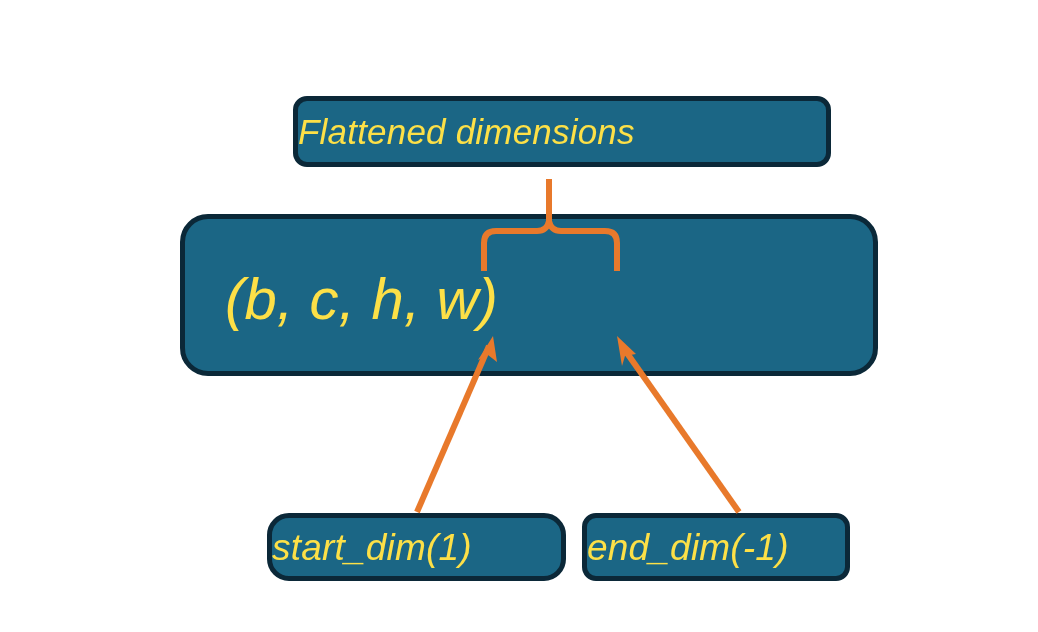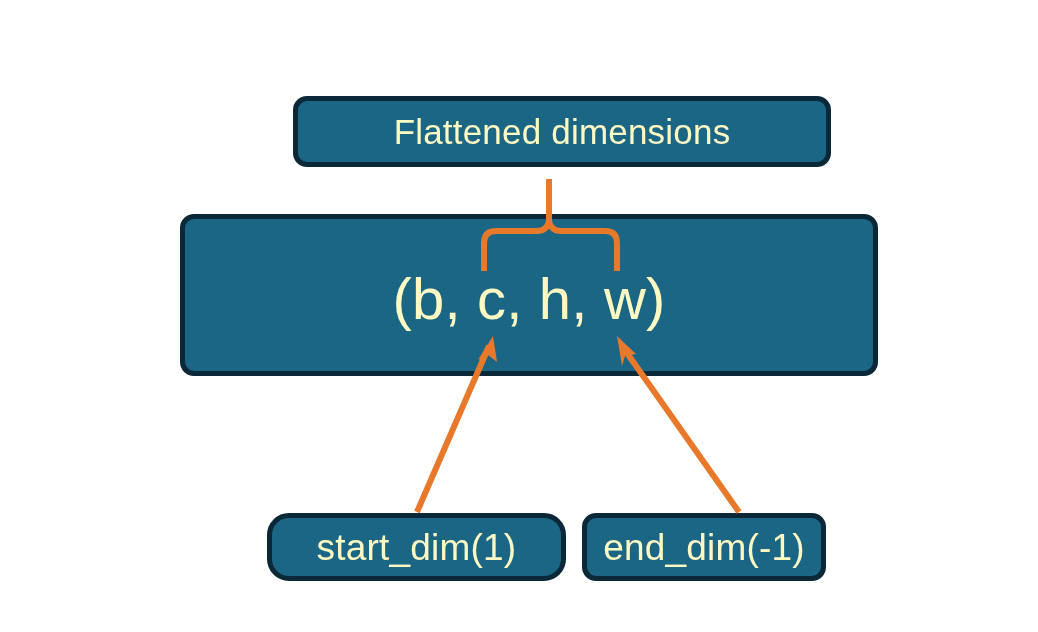--- a/index.html
+++ b/index.html
@@ -24,9 +24,10 @@
     border: 5px solid #0b2838;
     display: flex;
     align-items: center;
-    justify-content: center;
-    color: #fef9c3;
+    justify-content: flex-start;
+    color: #fde047;
     z-index: 2;
+    font-style: italic;
   }
   .node-label {
     white-space: nowrap;

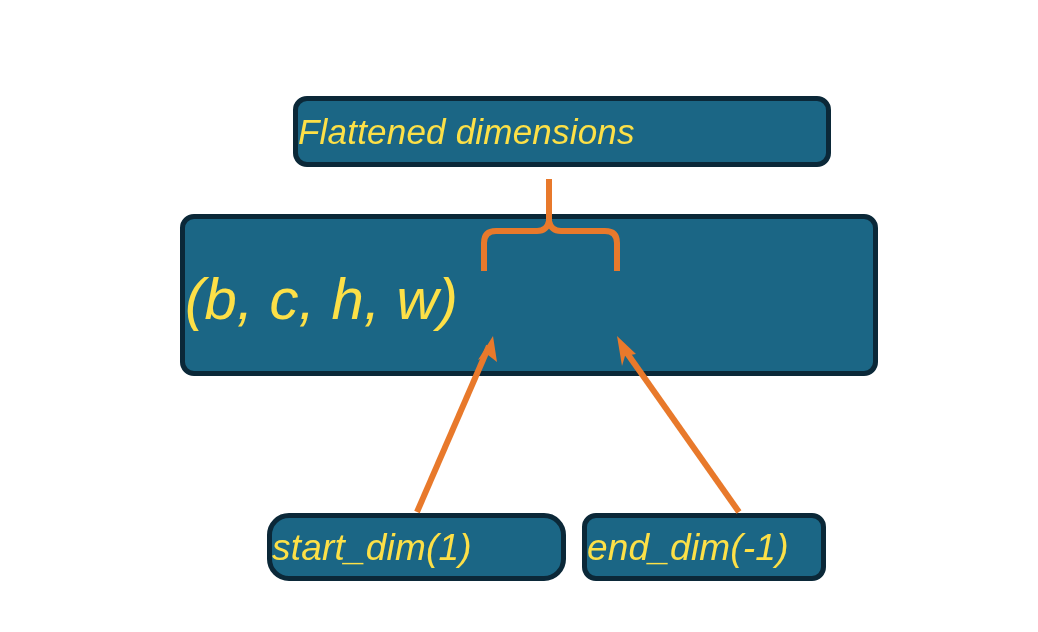--- a/index.html
+++ b/index.html
@@ -49,7 +49,8 @@
     top: 214px;
     width: 698px;
     height: 162px;
-    border-radius: 14px;
+    border-radius: 28px;
+    padding-left: 40px;
   }
   #node-shape .node-label {
     font-size: 58px;

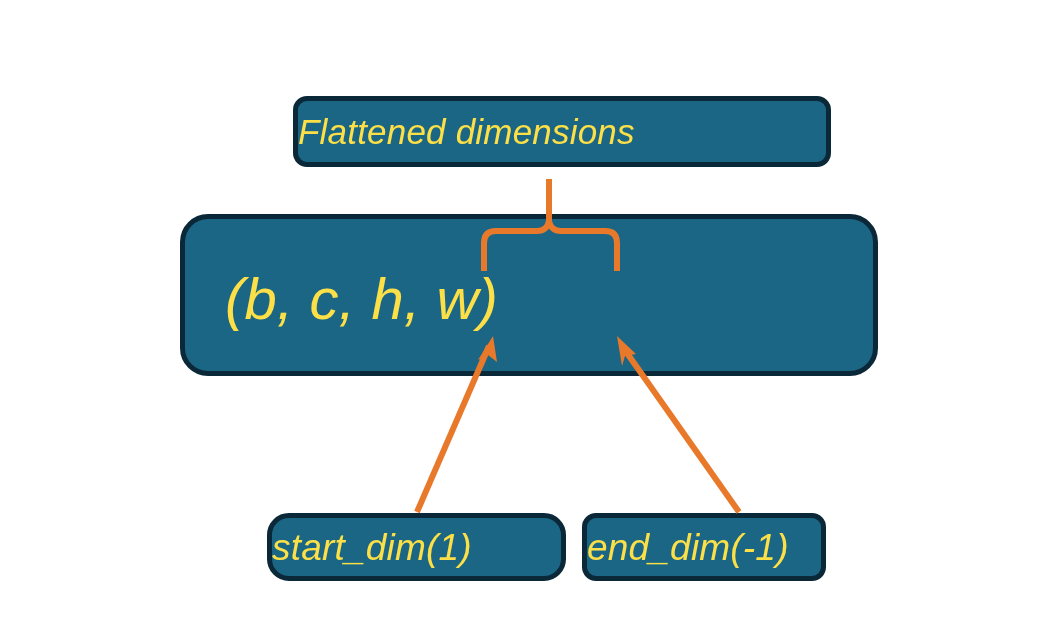--- a/index.html
+++ b/index.html
@@ -69,7 +69,7 @@
   #node-end {
     left: 582px;
     top: 513px;
-    width: 244px;
+    width: 268px;
     height: 68px;
     border-radius: 14px;
   }

